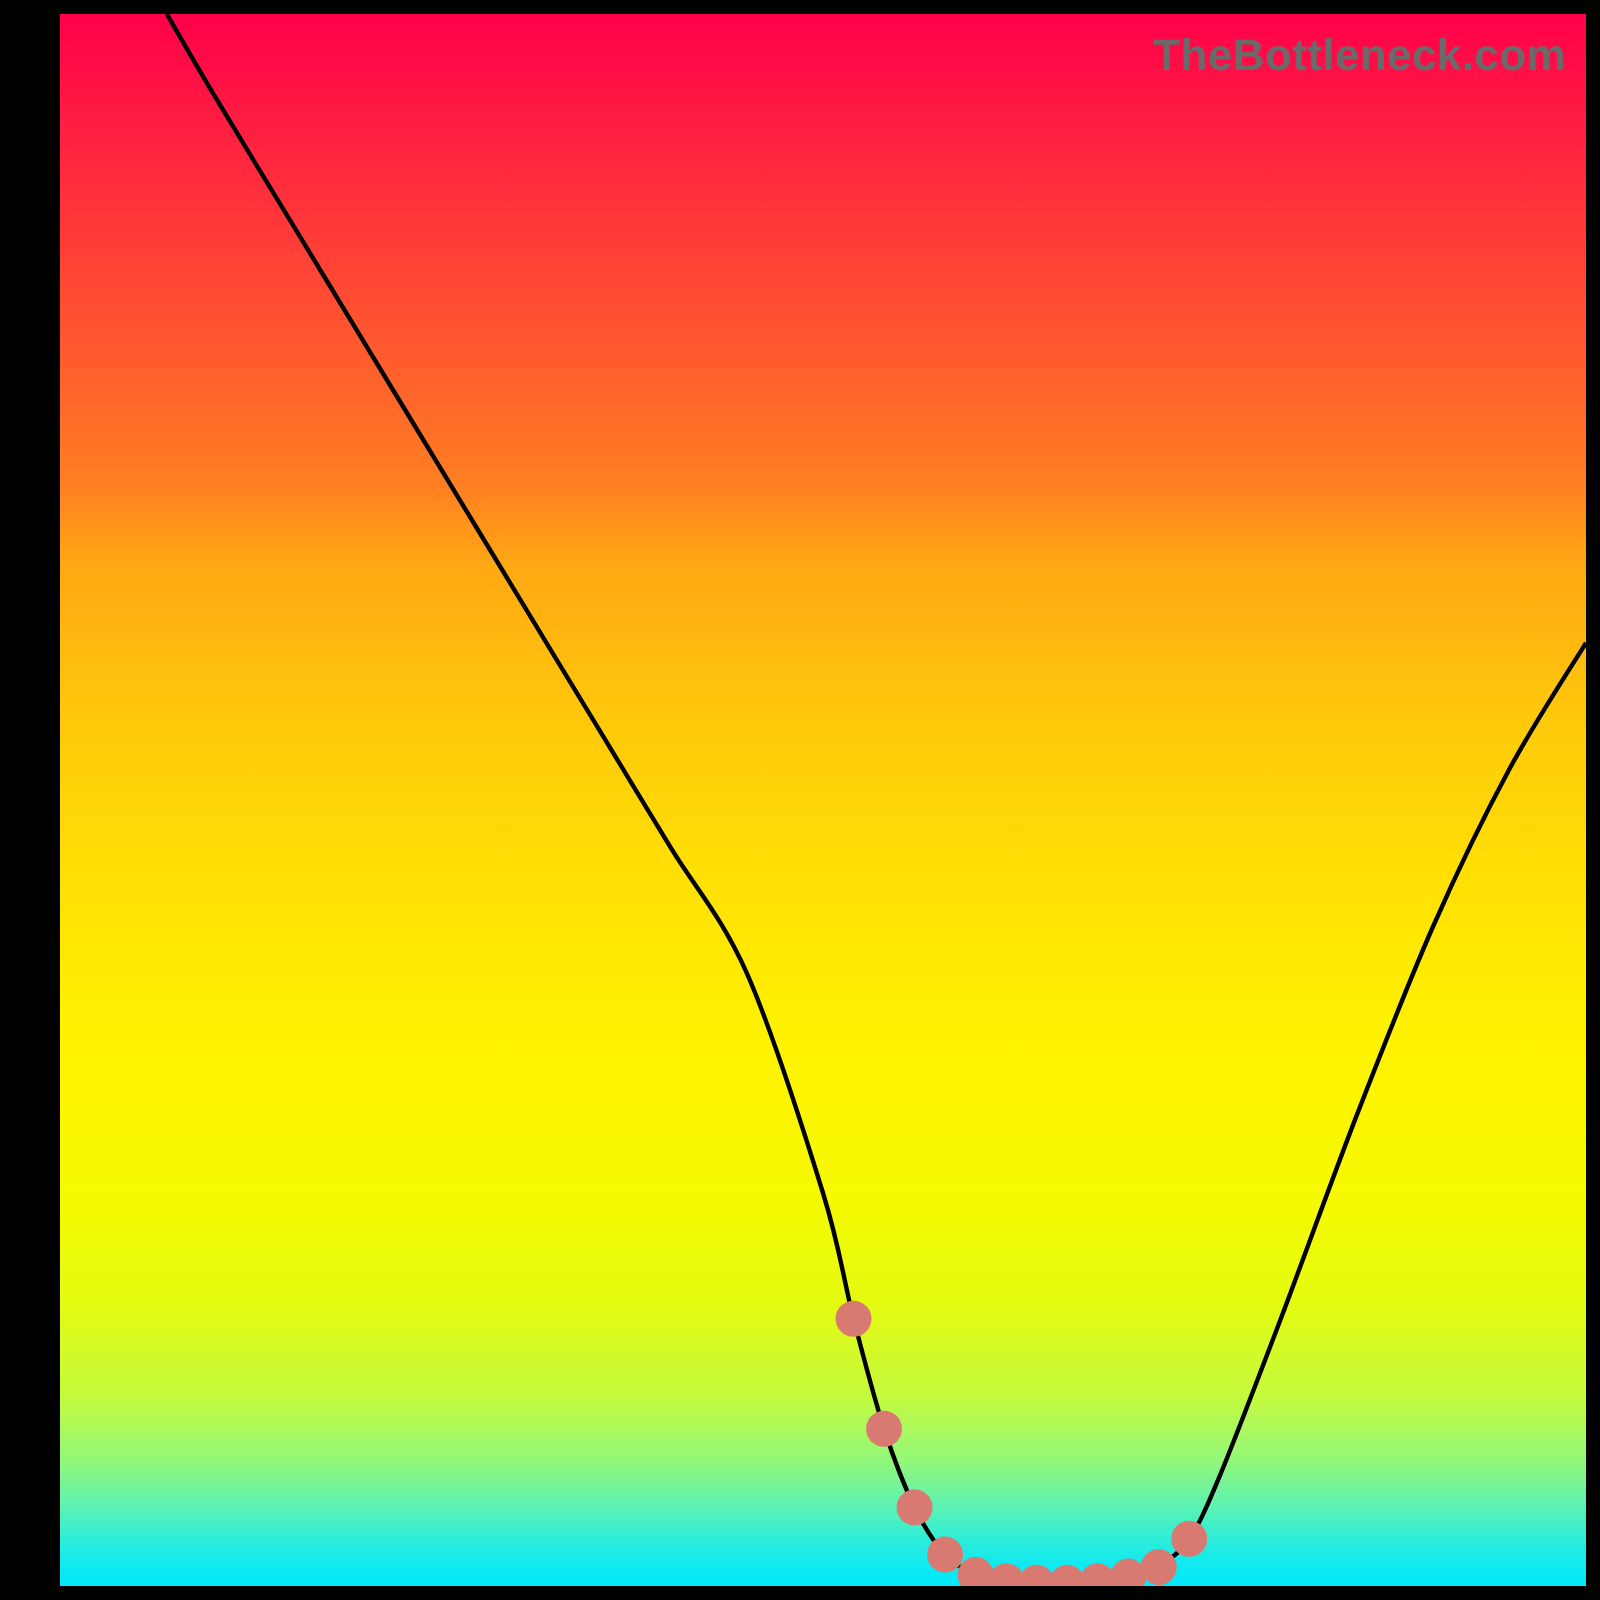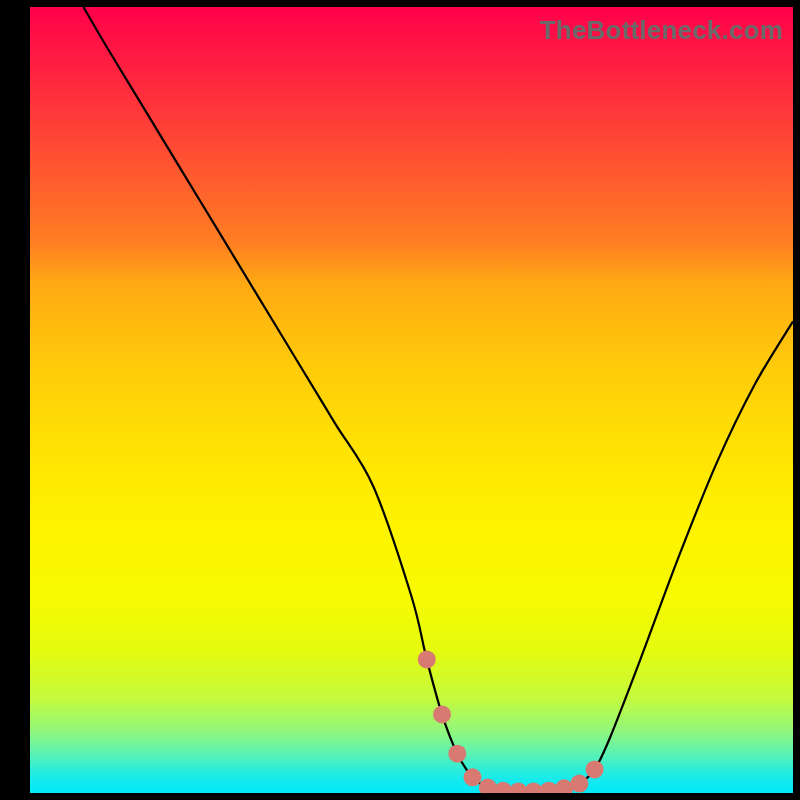--- a/index.html
+++ b/index.html
@@ -41,7 +41,7 @@
     top: 8px;
     right: 10px;
     font-family: Arial, Helvetica, sans-serif;
-    font-size: 26px;
+    font-size: 22px;
     font-weight: bold;
     color: #6a6a6a;
     letter-spacing: 0.2px;

